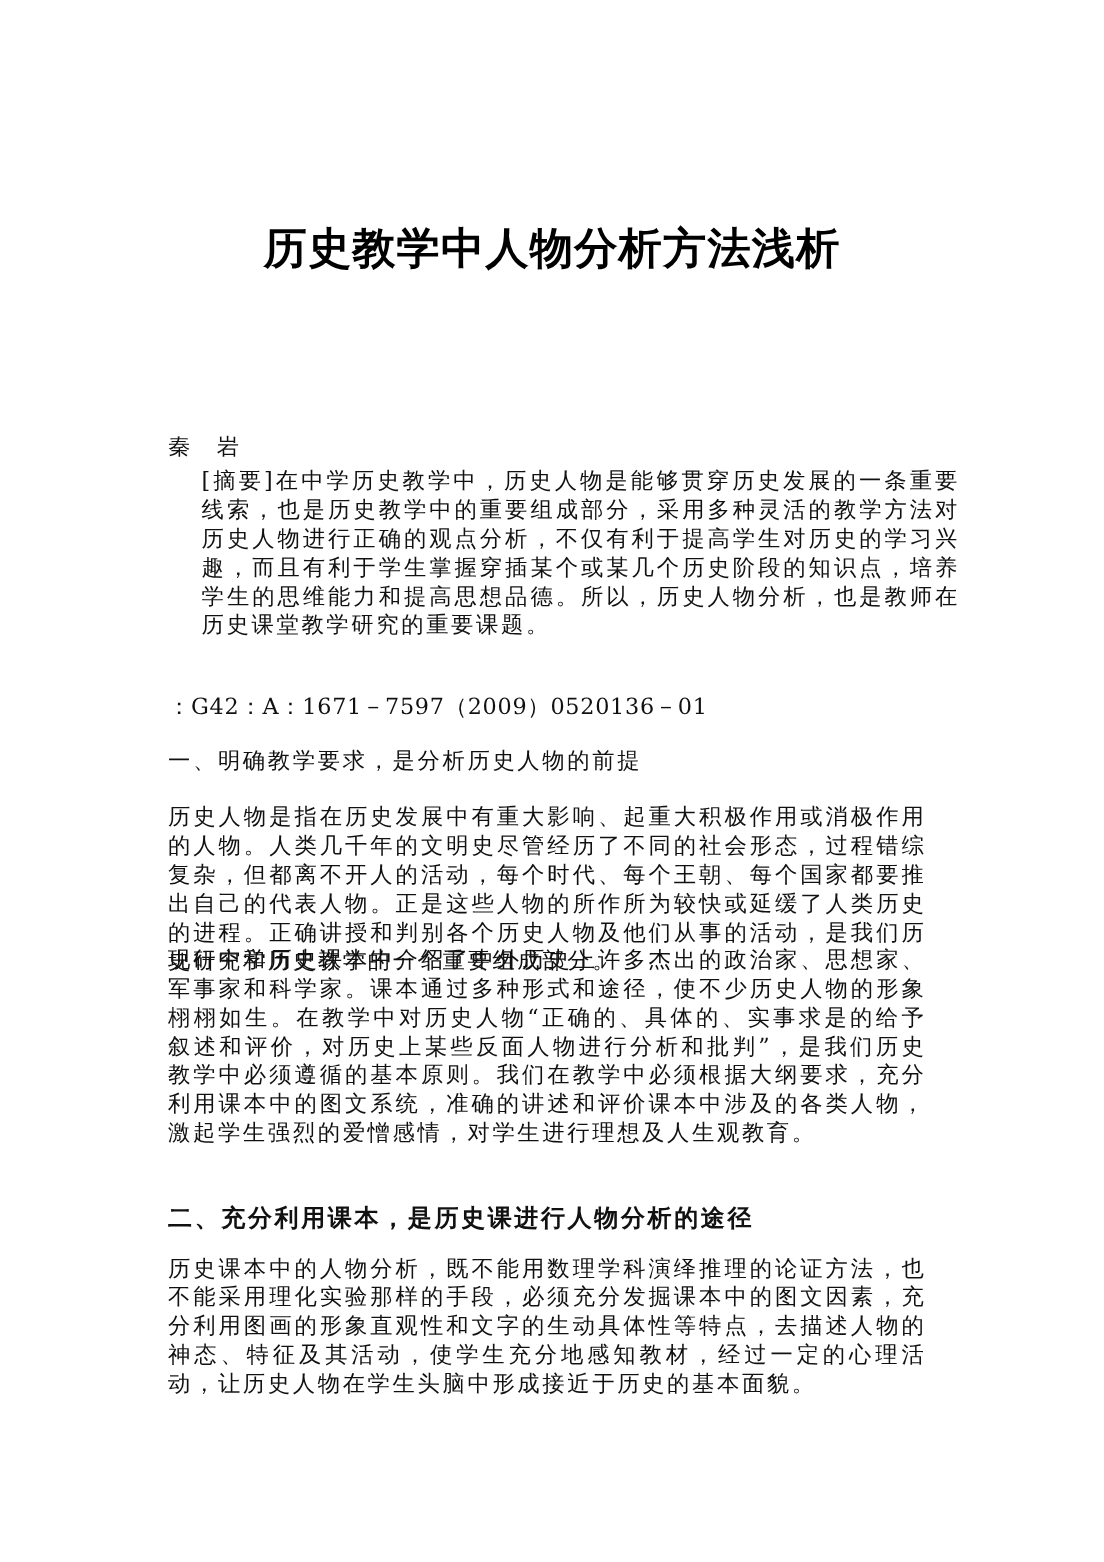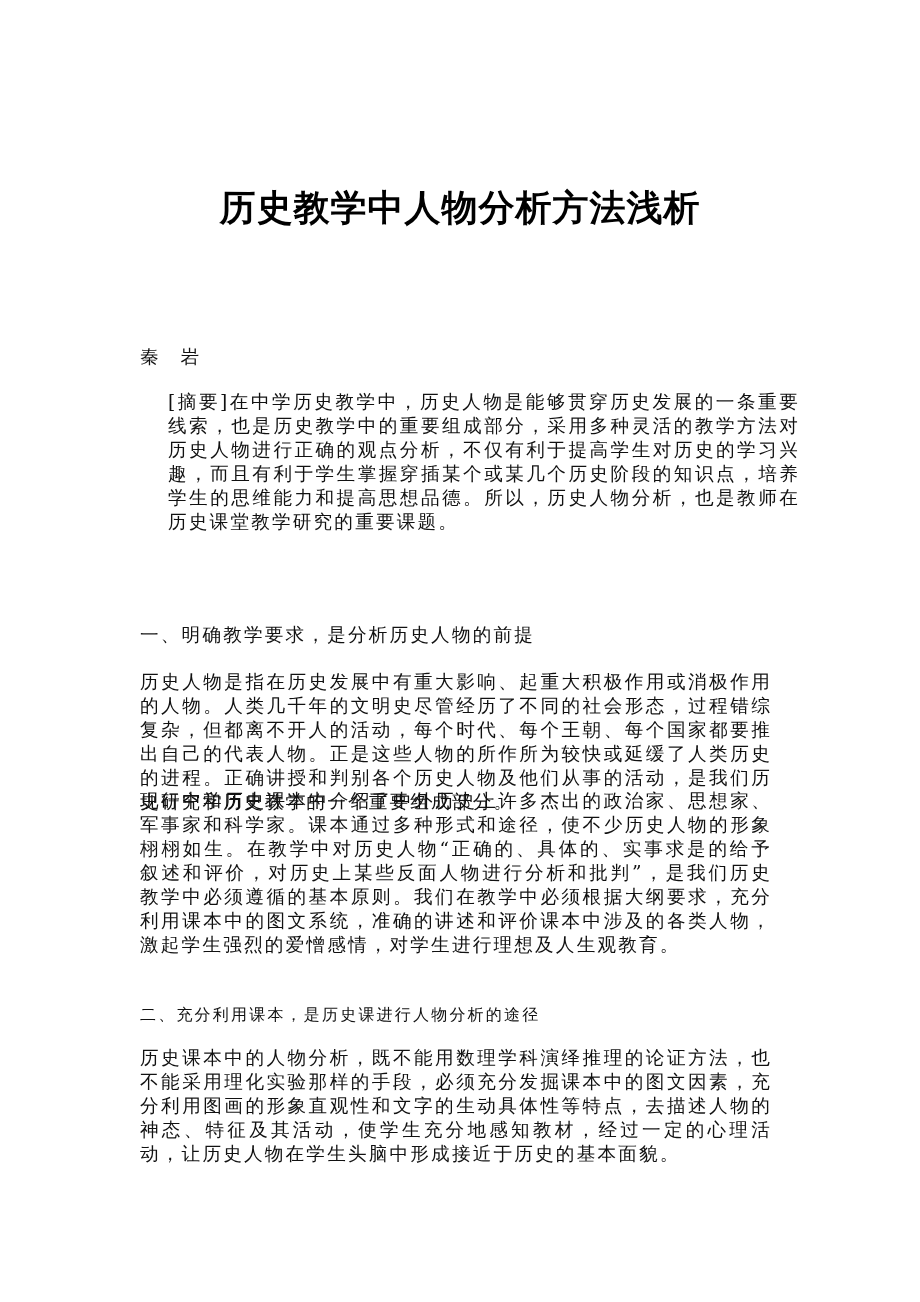--- a/index.html
+++ b/index.html
@@ -47,7 +47,7 @@
       text-align: justify;
       word-break: break-all;
     }
-    .author { top: 345px; letter-spacing: 0; }
+    .author { top: 361px; letter-spacing: 0; }
     .author span { display: inline-block; }
     .author .gap { width: 22px; }
     .abstract { top: 390px; margin-left: 28px; }

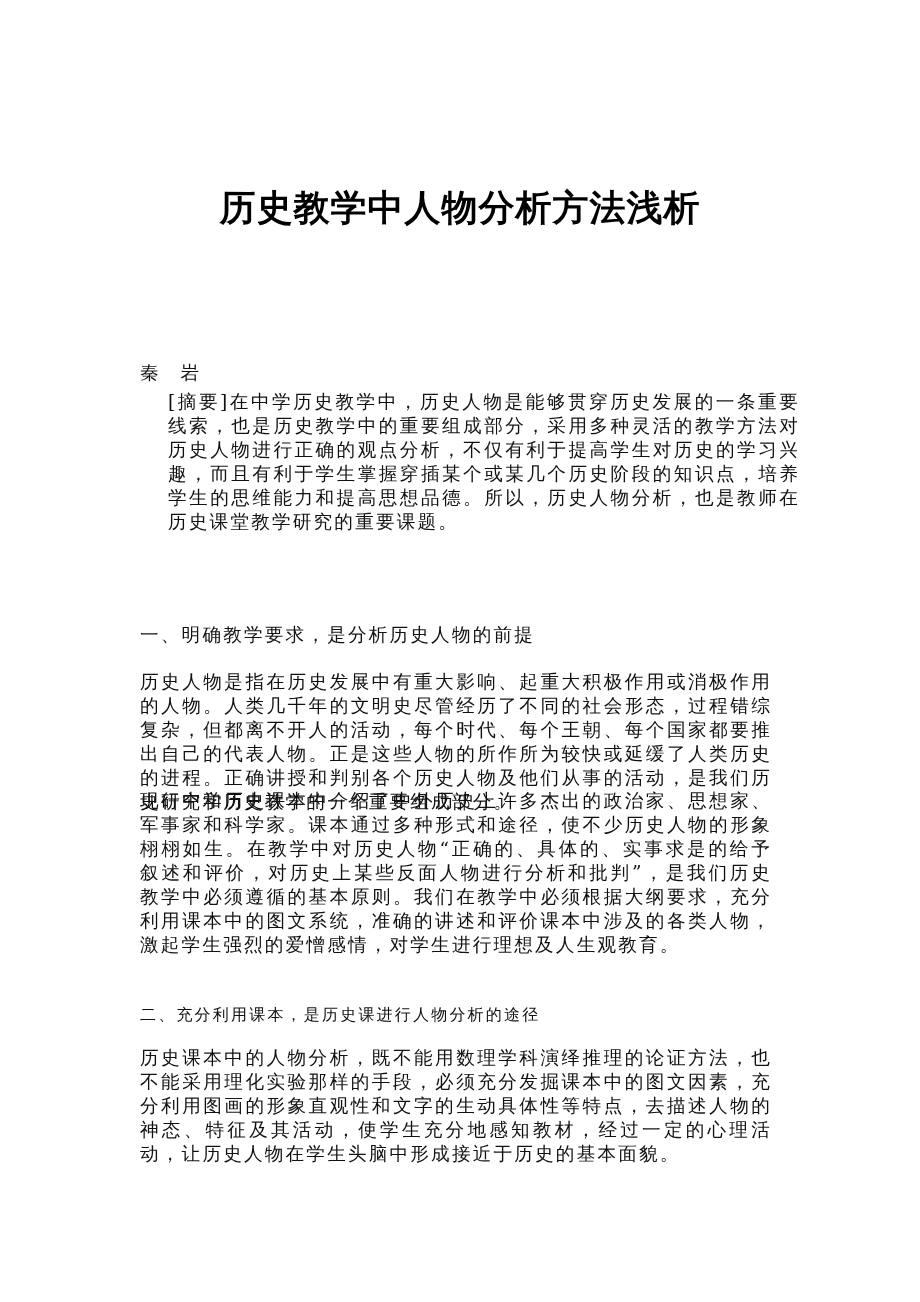--- a/index.html
+++ b/index.html
@@ -73,6 +73,7 @@
   <p class="block abstract">[摘要]在中学历史教学中，历史人物是能够贯穿历史发展的一条重要线索，也是历史教学中的重要组成部分，采用多种灵活的教学方法对历史人物进行正确的观点分析，不仅有利于提高学生对历史的学习兴趣，而且有利于学生掌握穿插某个或某几个历史阶段的知识点，培养学生的思维能力和提高思想品德。所以，历史人物分析，也是教师在历史课堂教学研究的重要课题。</p>
 
 
+  <p class="block clc">：G42：A：1671－7597（2009）0520136－01</p>
 
   <h2 class="block h1" style="font-weight: normal; font-size: 18.6px;">一、明确教学要求，是分析历史人物的前提</h2>
 

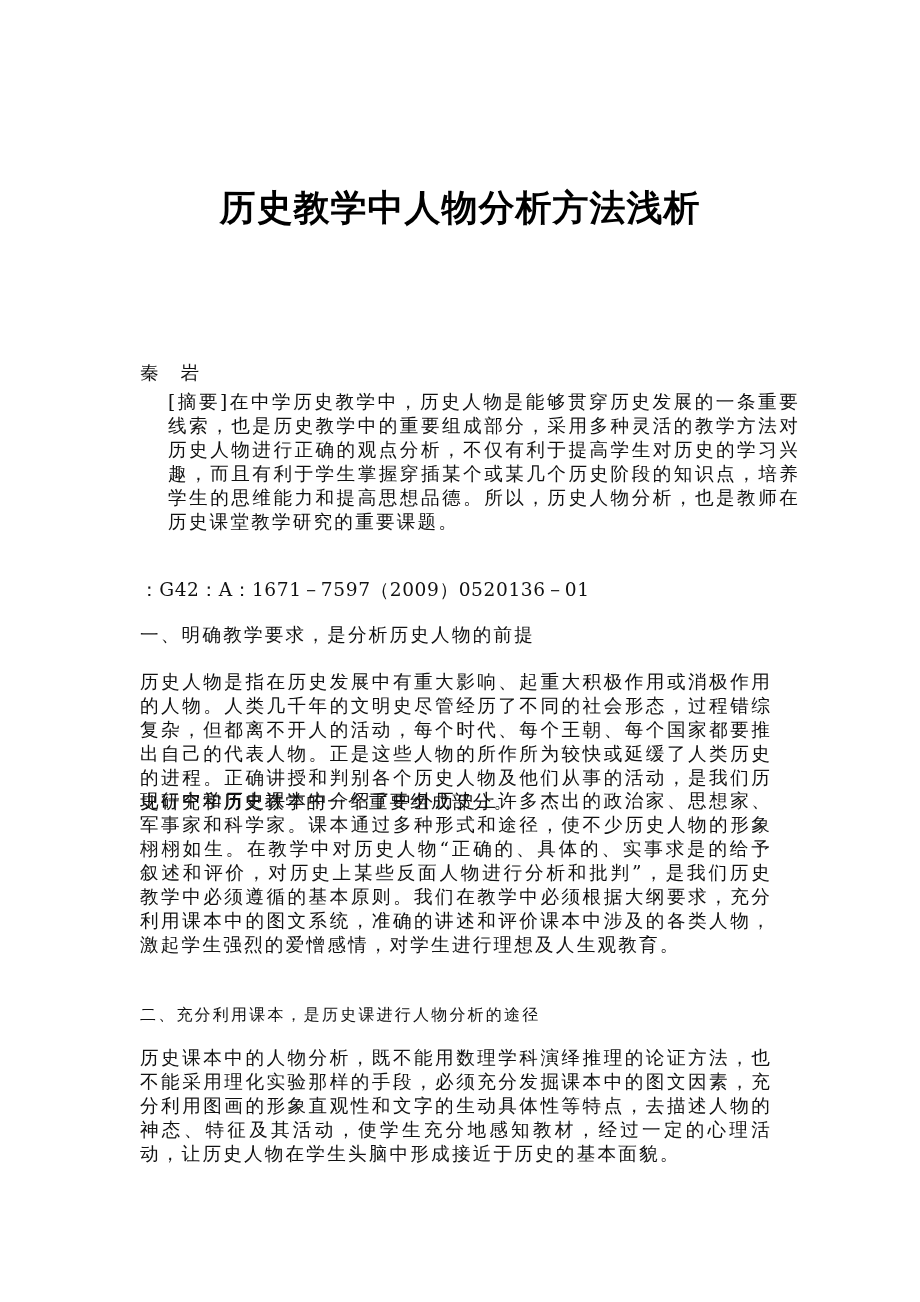--- a/index.html
+++ b/index.html
@@ -81,7 +81,7 @@
 
   <p class="block p2">现行中学历史课本中介绍了中外历史上许多杰出的政治家、思想家、军事家和科学家。课本通过多种形式和途径，使不少历史人物的形象栩栩如生。在教学中对历史人物“正确的、具体的、实事求是的给予叙述和评价，对历史上某些反面人物进行分析和批判”，是我们历史教学中必须遵循的基本原则。我们在教学中必须根据大纲要求，充分利用课本中的图文系统，准确的讲述和评价课本中涉及的各类人物，激起学生强烈的爱憎感情，对学生进行理想及人生观教育。</p>
 
-  <h2 class="block h2" style="font-weight: normal; font-size: 16px;">二、充分利用课本，是历史课进行人物分析的途径</h2>
+  <h2 class="block h2" style="font-weight: bold; font-size: 20px;">二、充分利用课本，是历史课进行人物分析的途径</h2>
 
   <p class="block p3">历史课本中的人物分析，既不能用数理学科演绎推理的论证方法，也不能采用理化实验那样的手段，必须充分发掘课本中的图文因素，充分利用图画的形象直观性和文字的生动具体性等特点，去描述人物的神态、特征及其活动，使学生充分地感知教材，经过一定的心理活动，让历史人物在学生头脑中形成接近于历史的基本面貌。</p>
 

